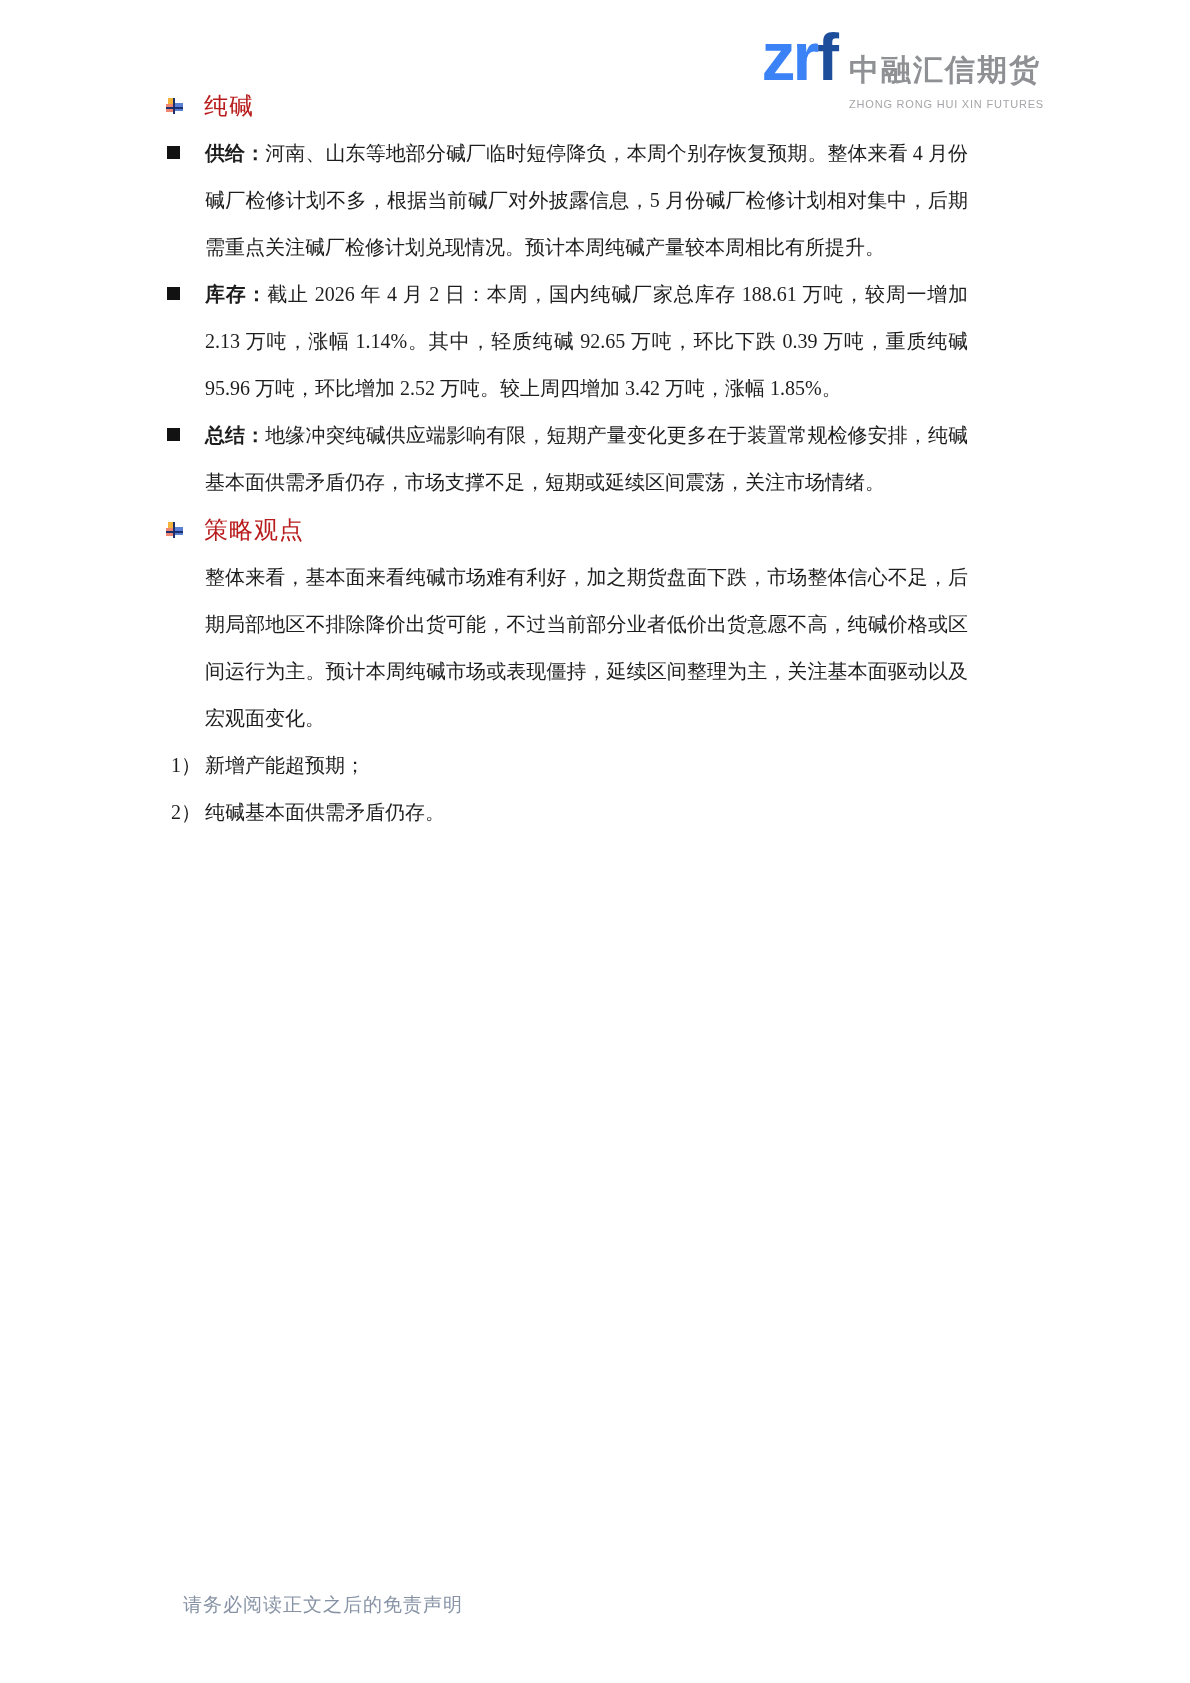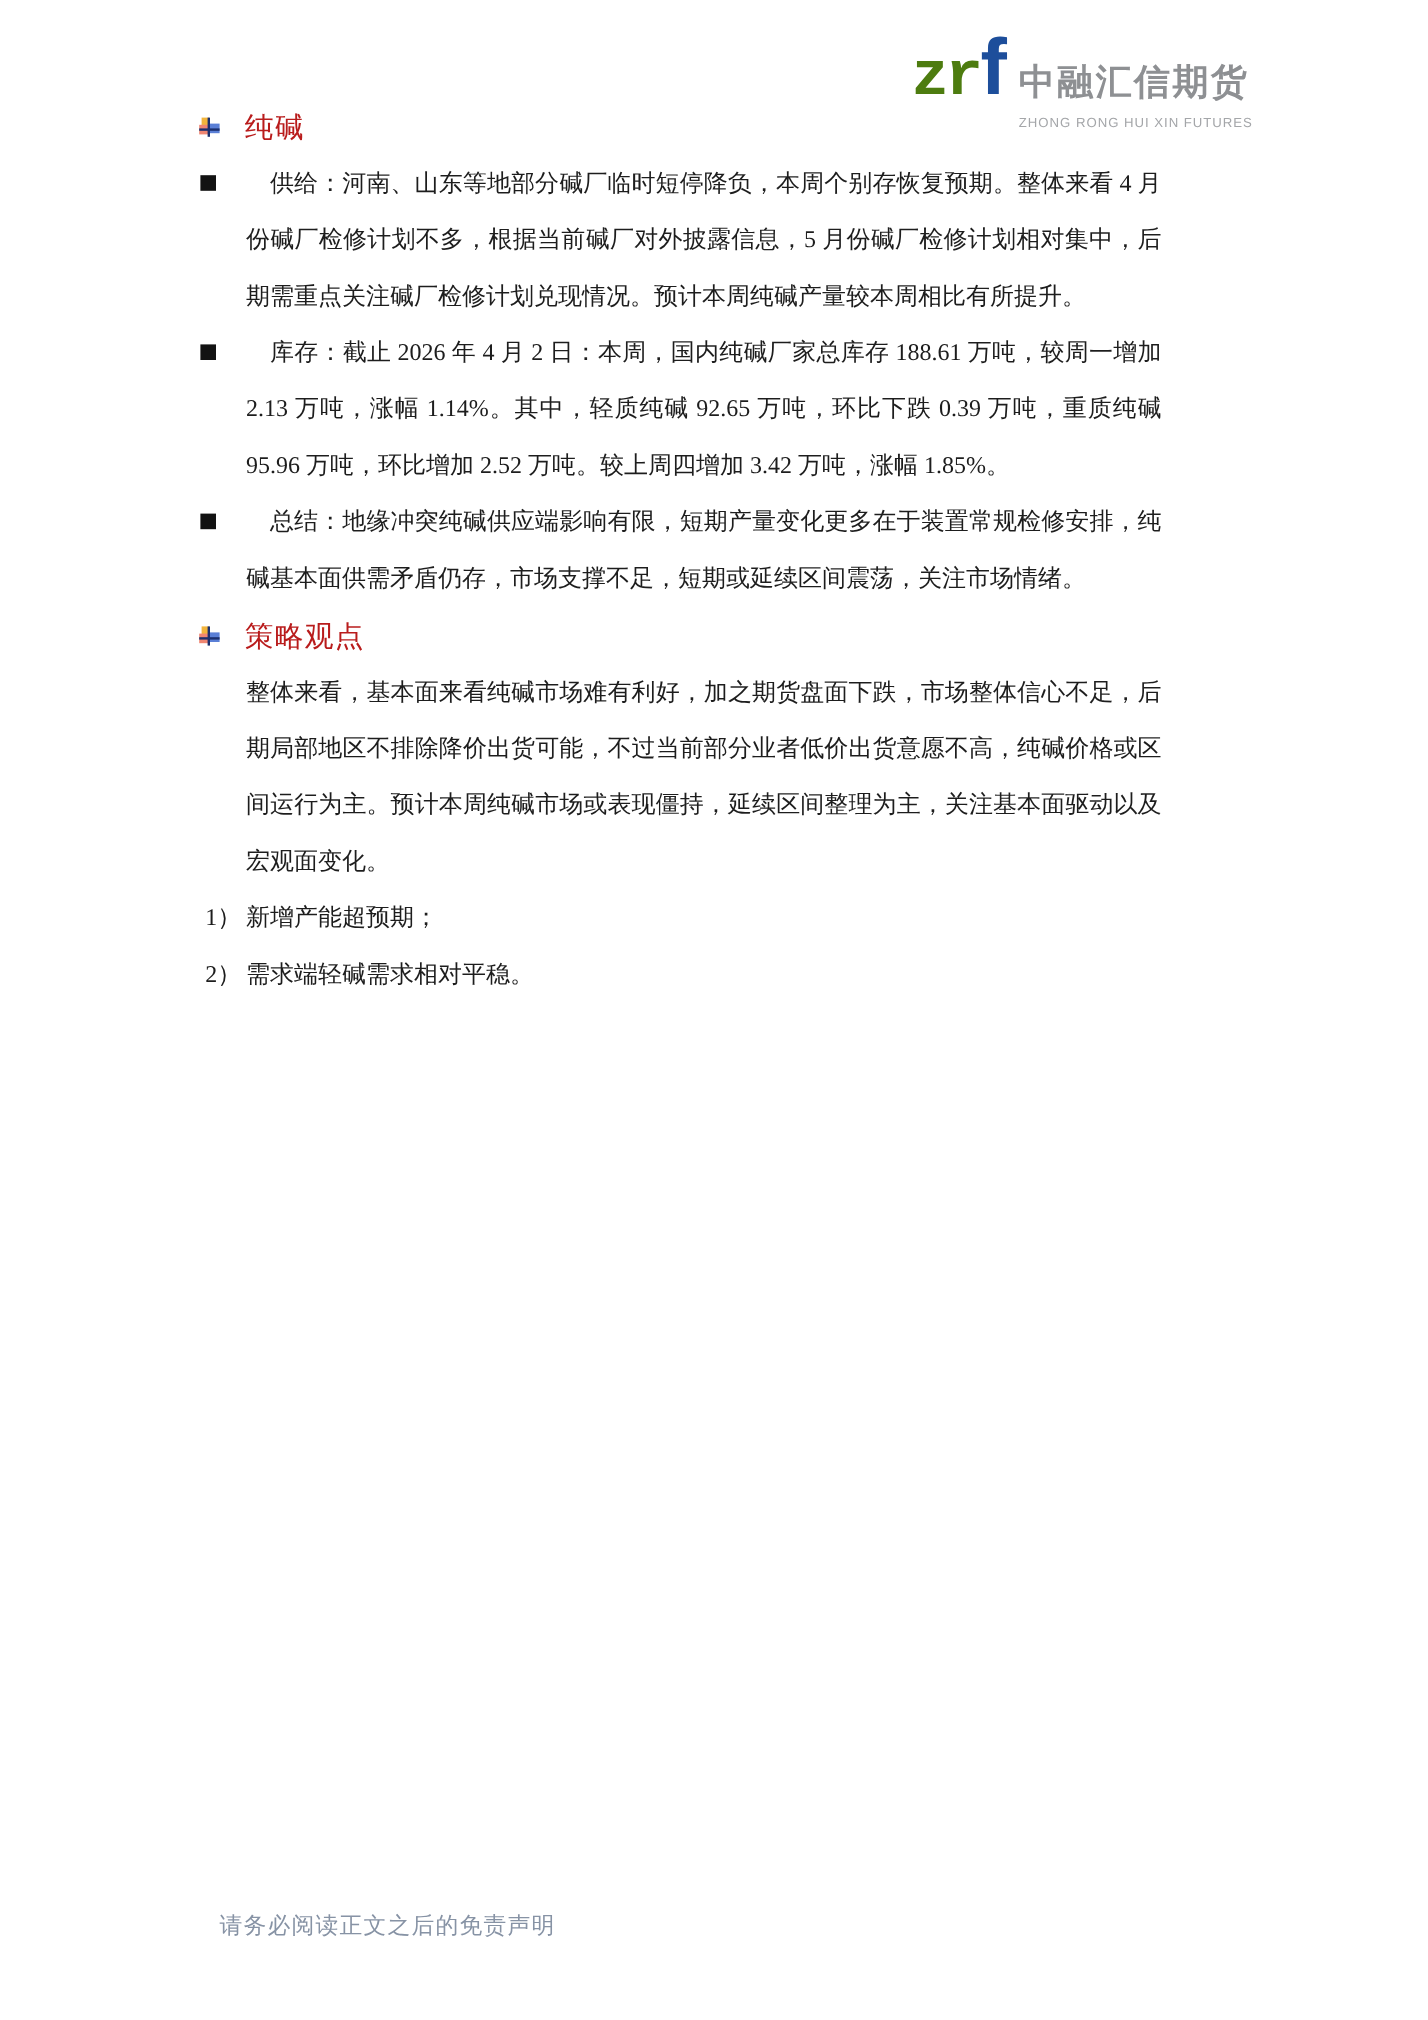--- a/index.html
+++ b/index.html
@@ -17,9 +17,9 @@
     display:flex; align-items:baseline;
   }
   .logo .zr {
-    font-family:Liberation Mono, monospace;
-    font-weight:bold; font-size:52px; line-height:1;
-    color:#4d7c0f; letter-spacing:-3px;
+    font-family:Liberation Sans, sans-serif;
+    font-weight:bold; font-size:68px; line-height:1;
+    color:#3b82f6; letter-spacing:-3px;
   }
   .logo .f {
     font-family:"Liberation Sans","DejaVu Sans",sans-serif;

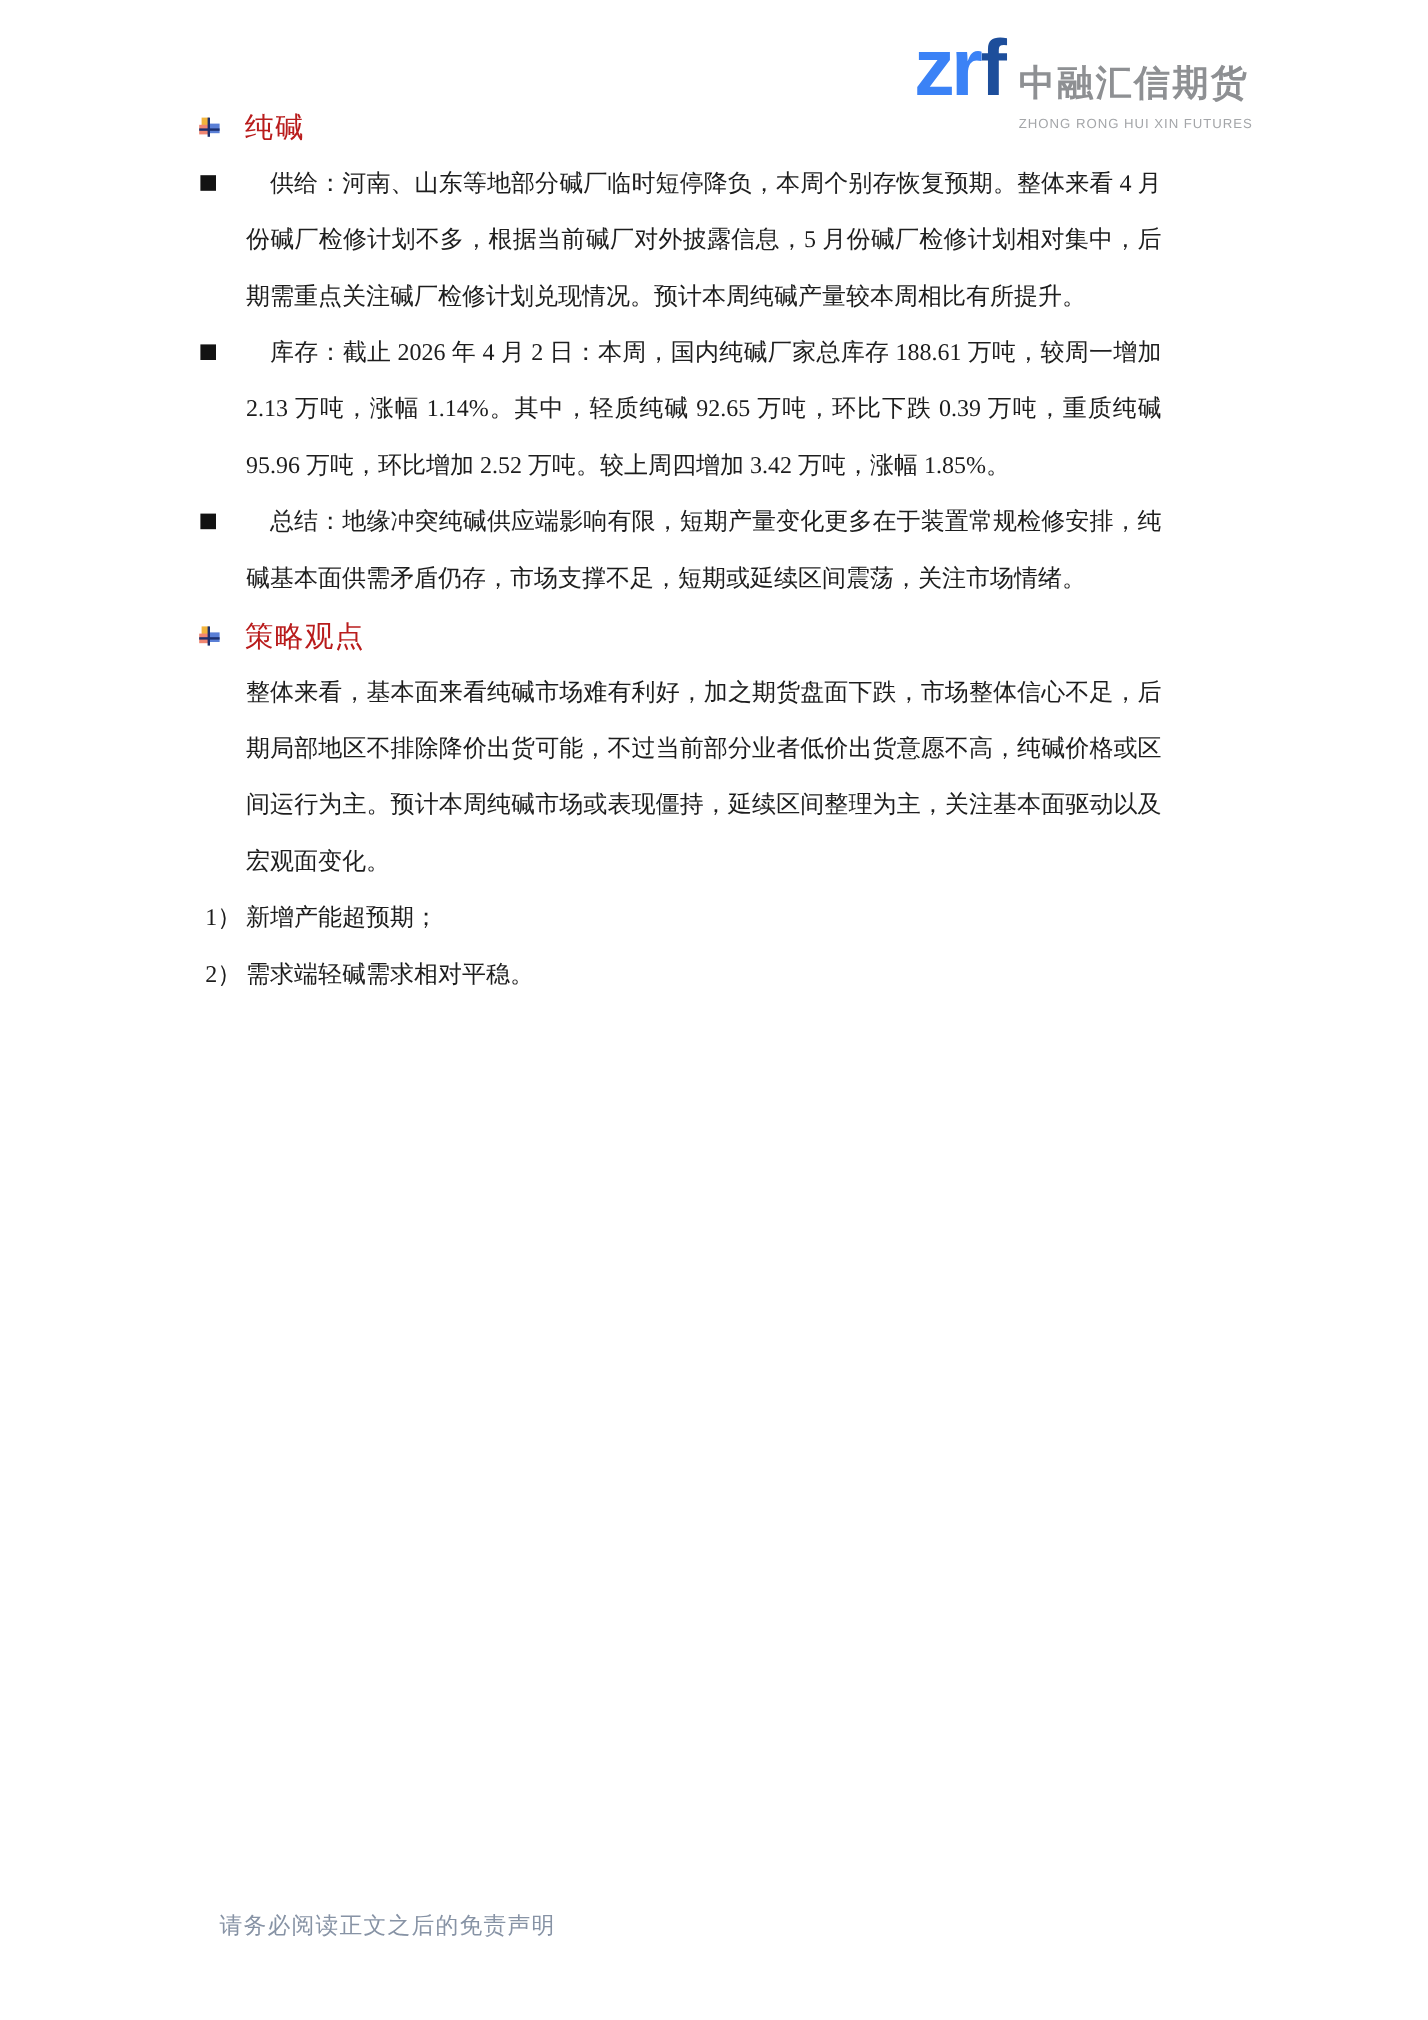--- a/index.html
+++ b/index.html
@@ -69,7 +69,7 @@
     position:absolute; left:1px; top:16px;
     width:13px; height:13px; background:#121212;
   }
-  .para .lbl { font-weight:normal;margin-left:20px; }
+  .para .lbl { font-weight:bold; }
 
   .risk {
     position:relative;

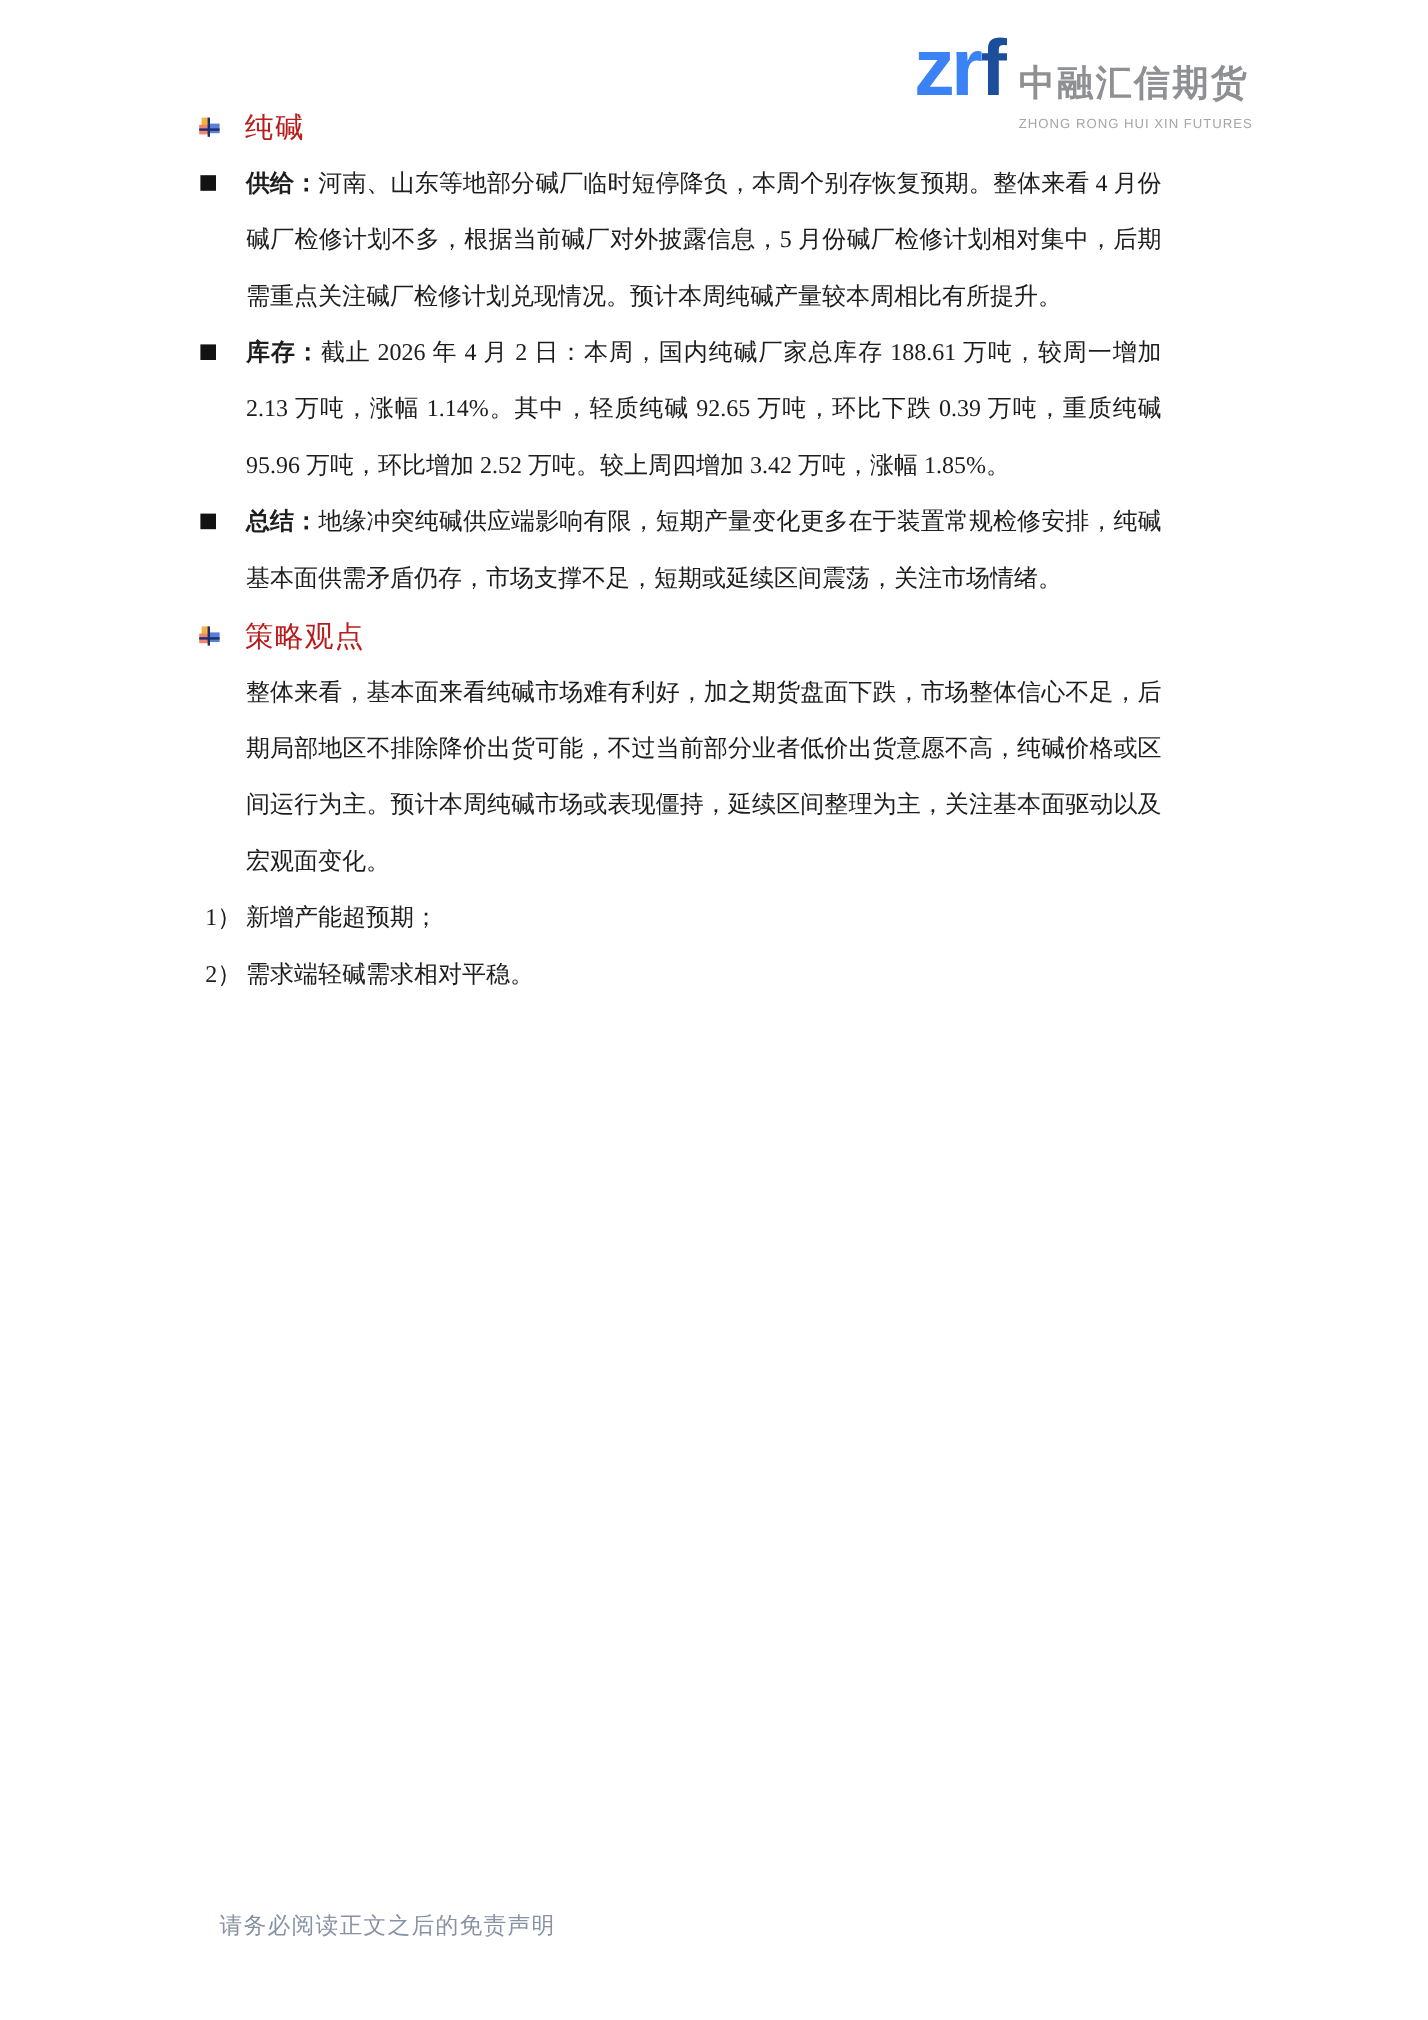--- a/index.html
+++ b/index.html
@@ -148,7 +148,7 @@
   </div>
   <div class="risk">
     <span class="num">2）</span>
-    <span>需求端轻碱需求相对平稳。</span>
+    <span>纯碱基本面供需矛盾仍存。</span>
   </div>
 
 </div>

